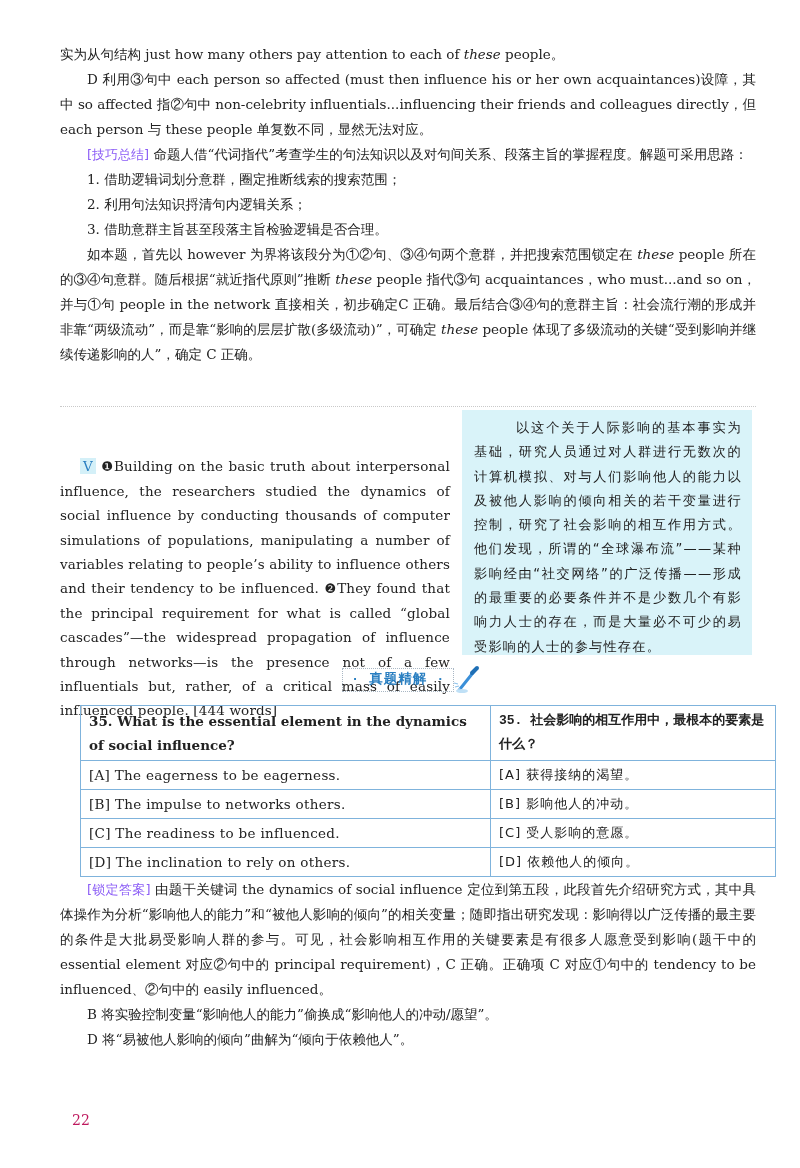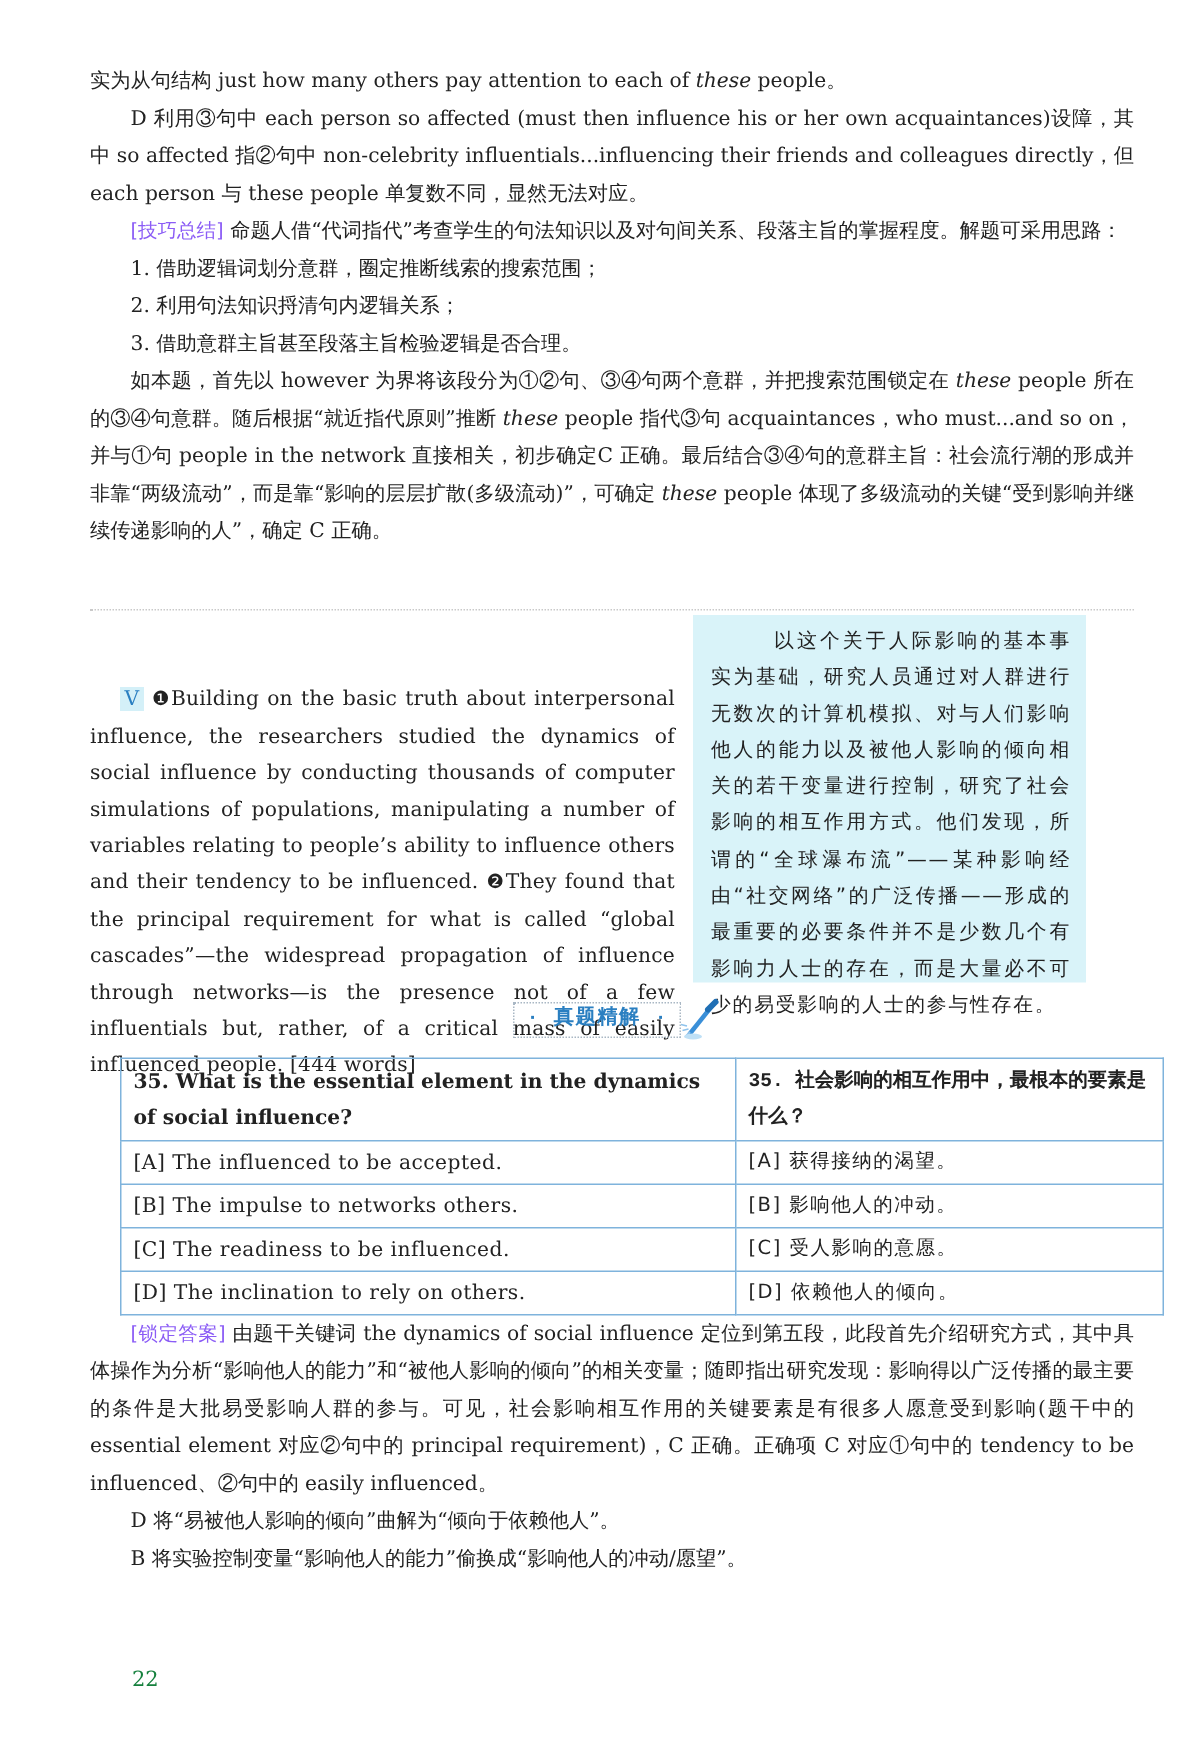--- a/index.html
+++ b/index.html
@@ -20,7 +20,7 @@
   .para-mark { background: #d4f0f8; color: #2a7fc1; padding: 0 3px; margin-left: 20px; }
   .circ { font-family: "DejaVu Sans", sans-serif; font-size: 13px; }
   .trans {
-    position: absolute; left: 462px; top: 410px; width: 262px; height: 245px;
+    position: absolute; left: 462px; top: 410px; width: 290px; height: 245px;
     background: #d9f3f9; box-sizing: border-box; padding: 6px 10px 0 12px;
     font-family: "DejaVu Sans", "Liberation Sans", sans-serif;
     font-size: 13.2px; line-height: 24.3px; letter-spacing: 1.2px; text-align: justify;

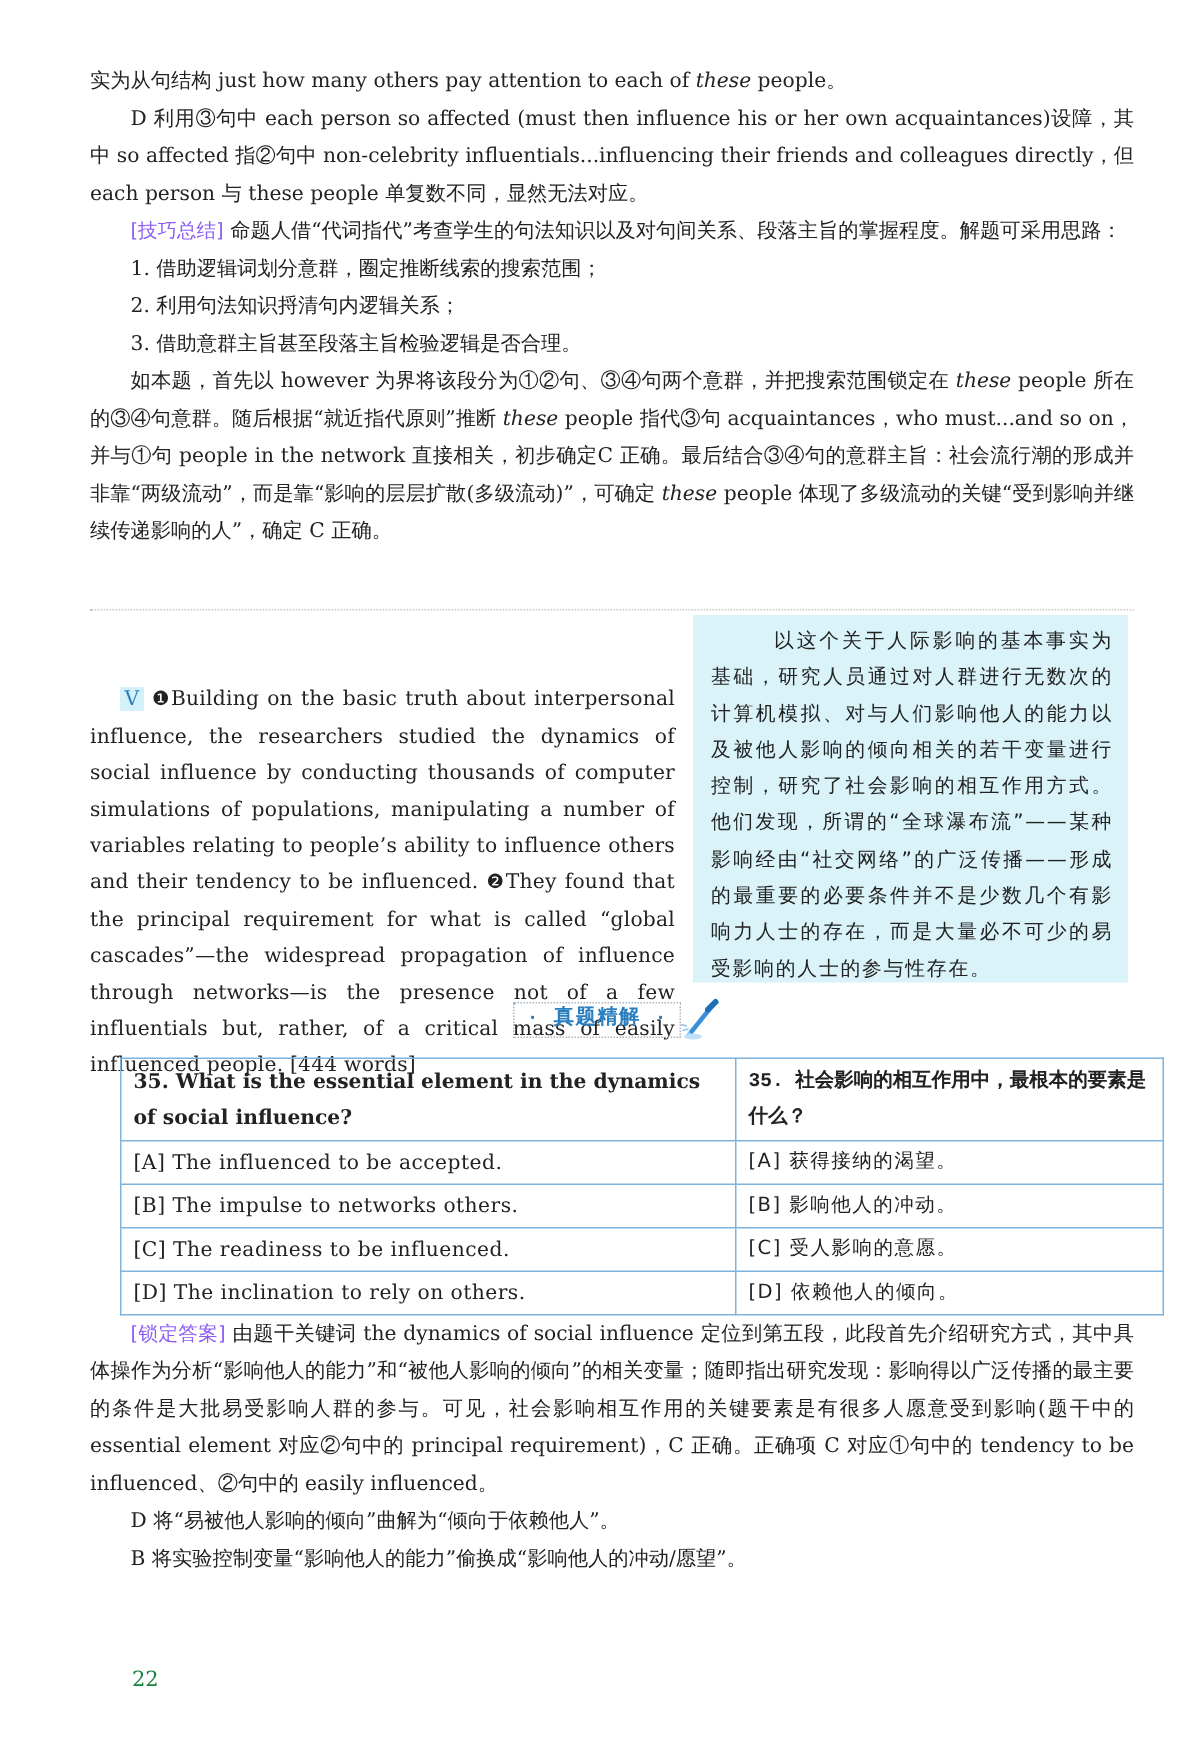--- a/index.html
+++ b/index.html
@@ -78,7 +78,7 @@
     <td class="right">35. 社会影响的相互作用中，最根本的要素是什么？</td>
   </tr>
   <tr class="orow">
-    <td class="left">[A] The influenced to be accepted.</td>
+    <td class="left">[A] The eagerness to be eagerness.</td>
     <td class="right">[A] 获得接纳的渴望。</td>
   </tr>
   <tr class="orow">

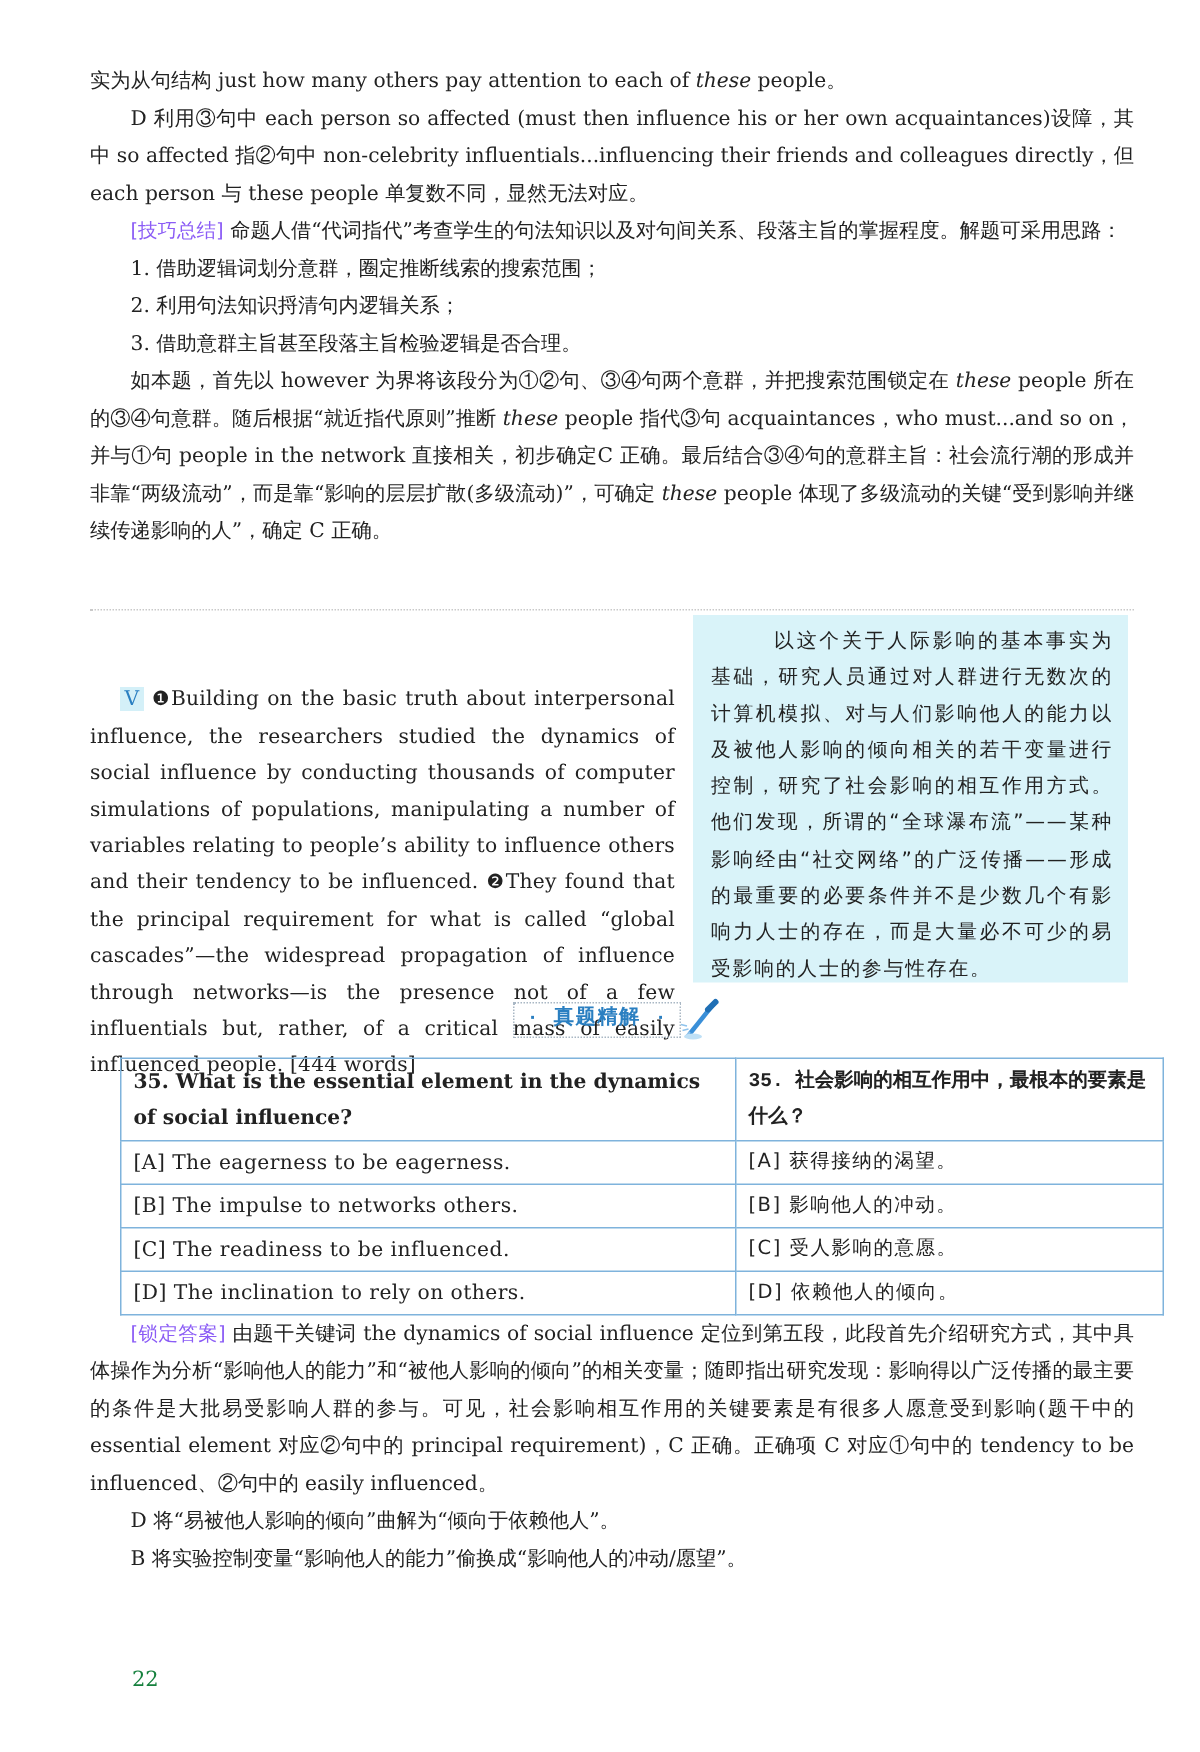--- a/index.html
+++ b/index.html
@@ -98,8 +98,8 @@
 
 <div class="analysis">
   <p class="p indent"><span class="tag">[锁定答案]</span><span> 由题干关键词 the dynamics of social influence 定位到第五段，此段首先介绍研究方式，其中具体操作为分析“影响他人的能力”和“被他人影响的倾向”的相关变量；随即指出研究发现：影响得以广泛传播的最主要的条件是大批易受影响人群的参与。可见，社会影响相互作用的关键要素是有很多人愿意受到影响(题干中的 essential element 对应②句中的 principal requirement)，C 正确。正确项 C 对应①句中的 tendency to be influenced、②句中的 easily influenced。</span></p>
+  <p class="p indent">B 将实验控制变量“影响他人的能力”偷换成“影响他人的冲动/愿望”。</p>
   <p class="p indent">D 将“易被他人影响的倾向”曲解为“倾向于依赖他人”。</p>
-  <p class="p indent">B 将实验控制变量“影响他人的能力”偷换成“影响他人的冲动/愿望”。</p>
 </div>
 
 <div class="pagenum">22</div>

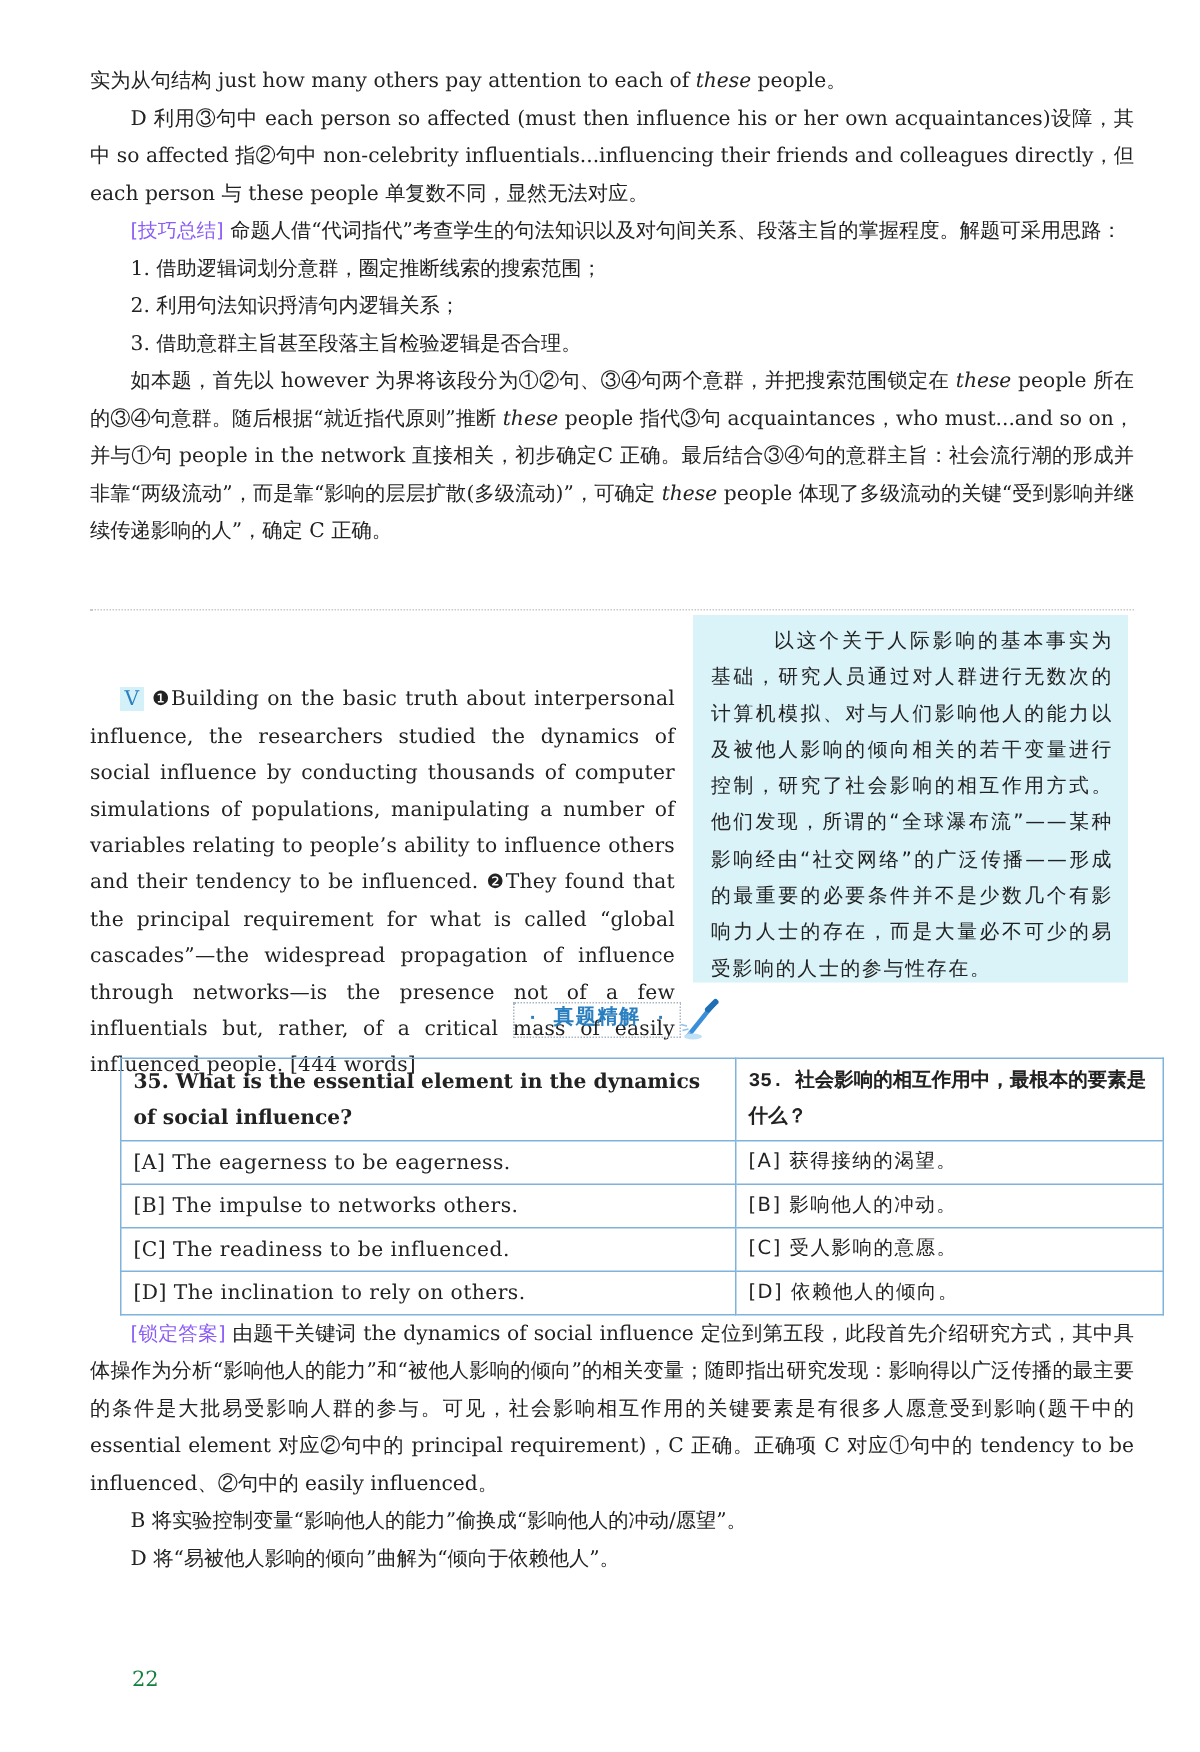--- a/index.html
+++ b/index.html
@@ -38,7 +38,7 @@
   .table .orow td { height: 28px; line-height: 28px; letter-spacing: 0.3px; }
   .table .orow td.right { font-family: "DejaVu Sans", sans-serif; font-size: 13px; letter-spacing: 1px; }
   .analysis { position: absolute; left: 60px; top: 877px; width: 696px; }
-  .pagenum { position: absolute; left: 88px; top: 1112px; font-size: 14px; color: #15803d; }
+  .pagenum { position: absolute; left: 72px; top: 1112px; font-size: 14px; color: #be185d; }
 </style>
 </head>
 <body>

